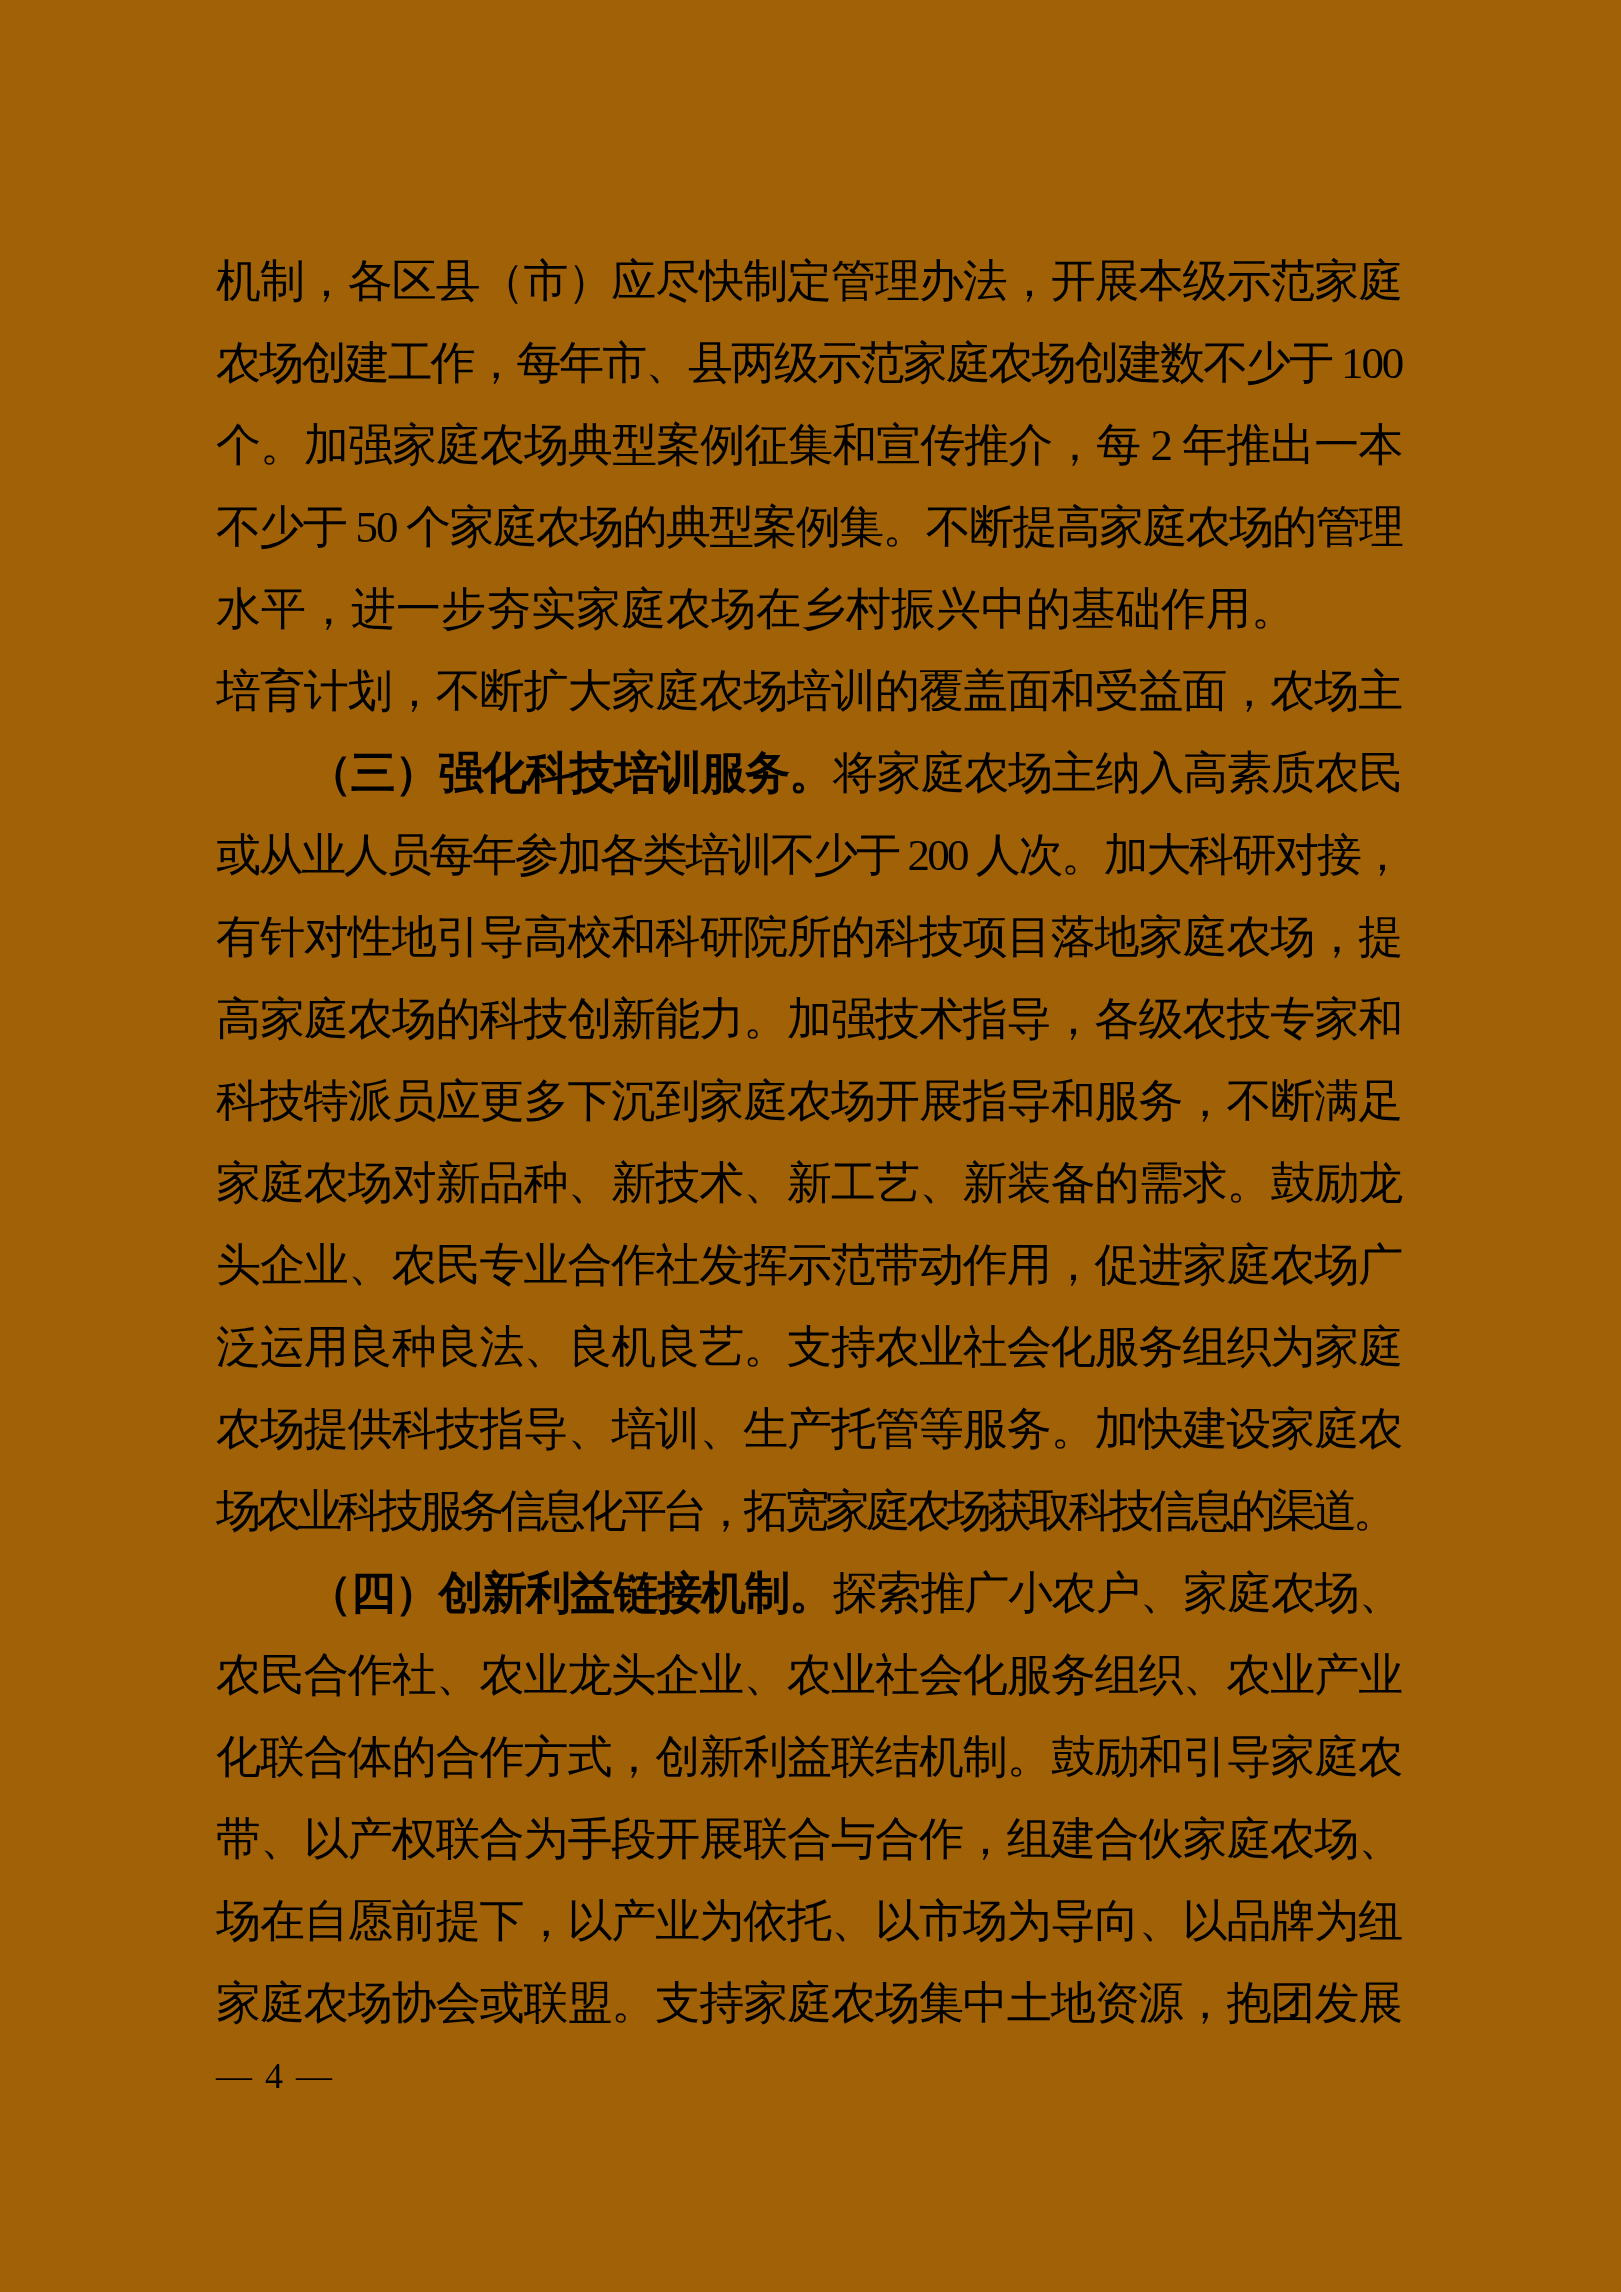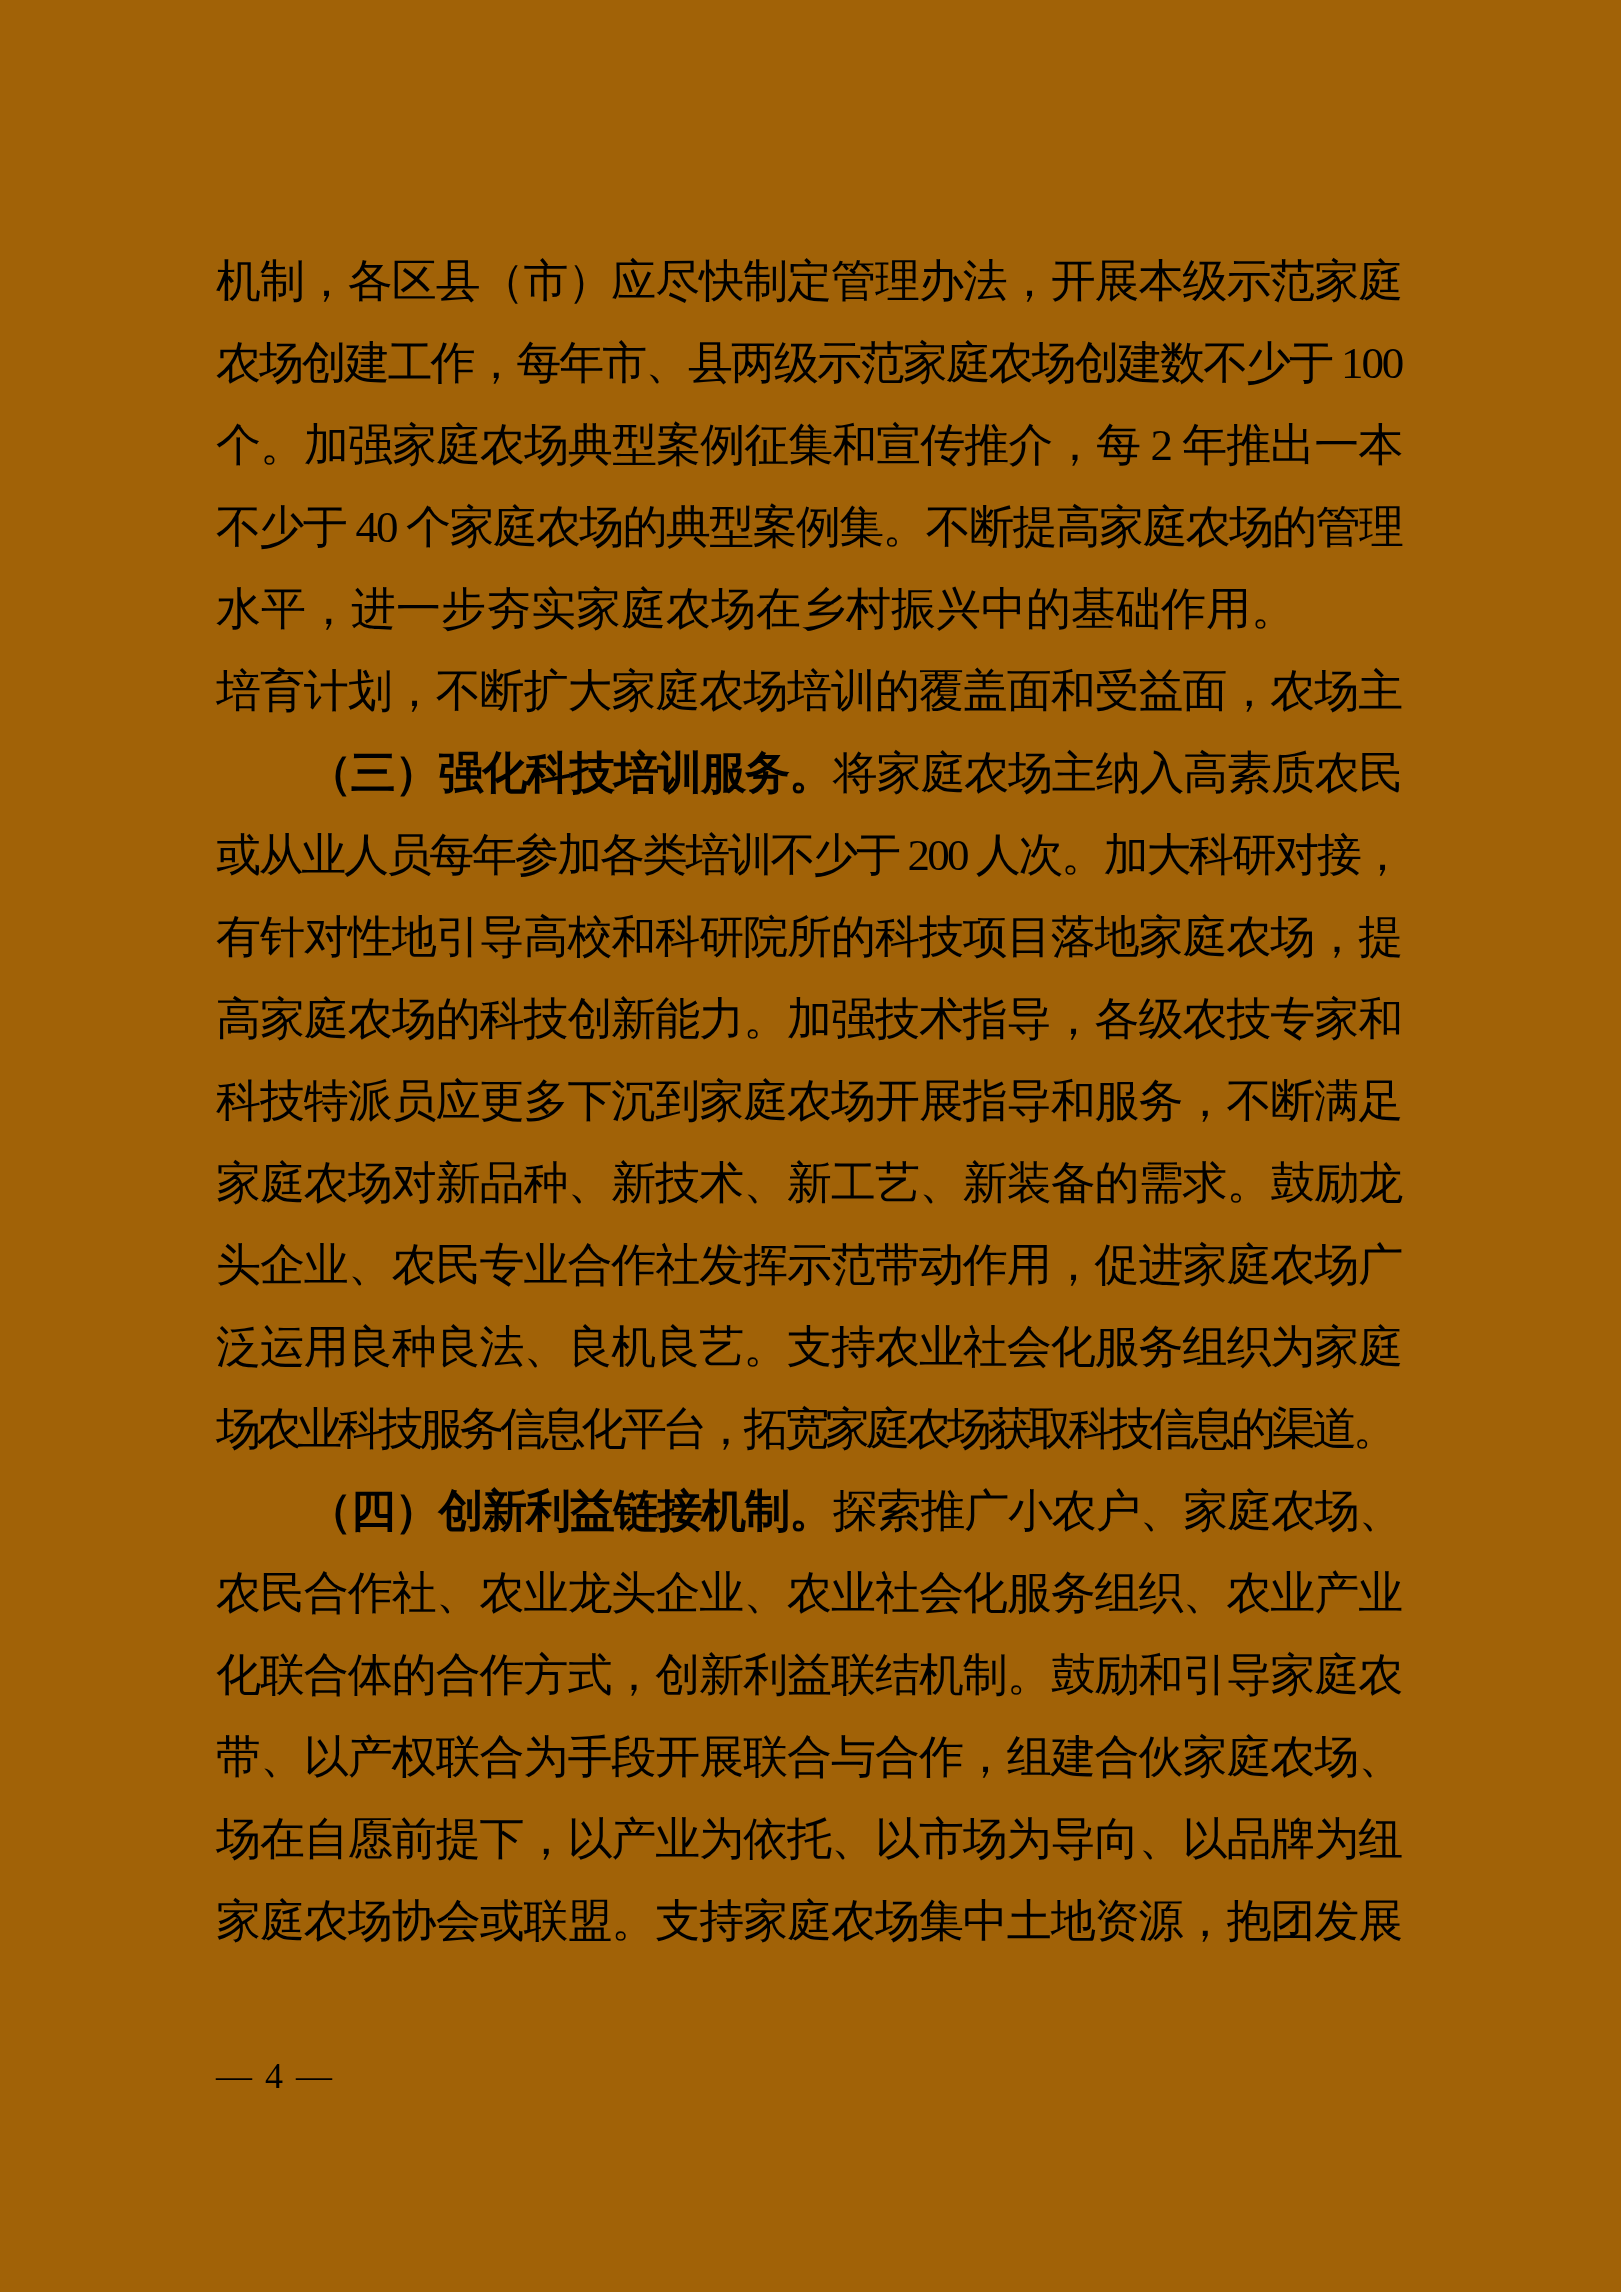--- a/index.html
+++ b/index.html
@@ -63,7 +63,7 @@
         <div class="doc-line" style="letter-spacing: -1.2px;">机制，各区县（市）应尽快制定管理办法，开展本级示范家庭</div>
         <div class="doc-line" style="letter-spacing: -2.2px;">农场创建工作，每年市、县两级示范家庭农场创建数不少于 100</div>
         <div class="doc-line" style="letter-spacing: -1.2px;">个。加强家庭农场典型案例征集和宣传推介，每 2 年推出一本</div>
-        <div class="doc-line" style="letter-spacing: -2px;">不少于 40 个家庭农场的典型案例集。不断提高家庭农场的管理</div>
+        <div class="doc-line" style="letter-spacing: -2px;">不少于 50 个家庭农场的典型案例集。不断提高家庭农场的管理</div>
         <div class="doc-line final">水平，进一步夯实家庭农场在乡村振兴中的基础作用。</div>
       </div>
       <div class="paragraph">

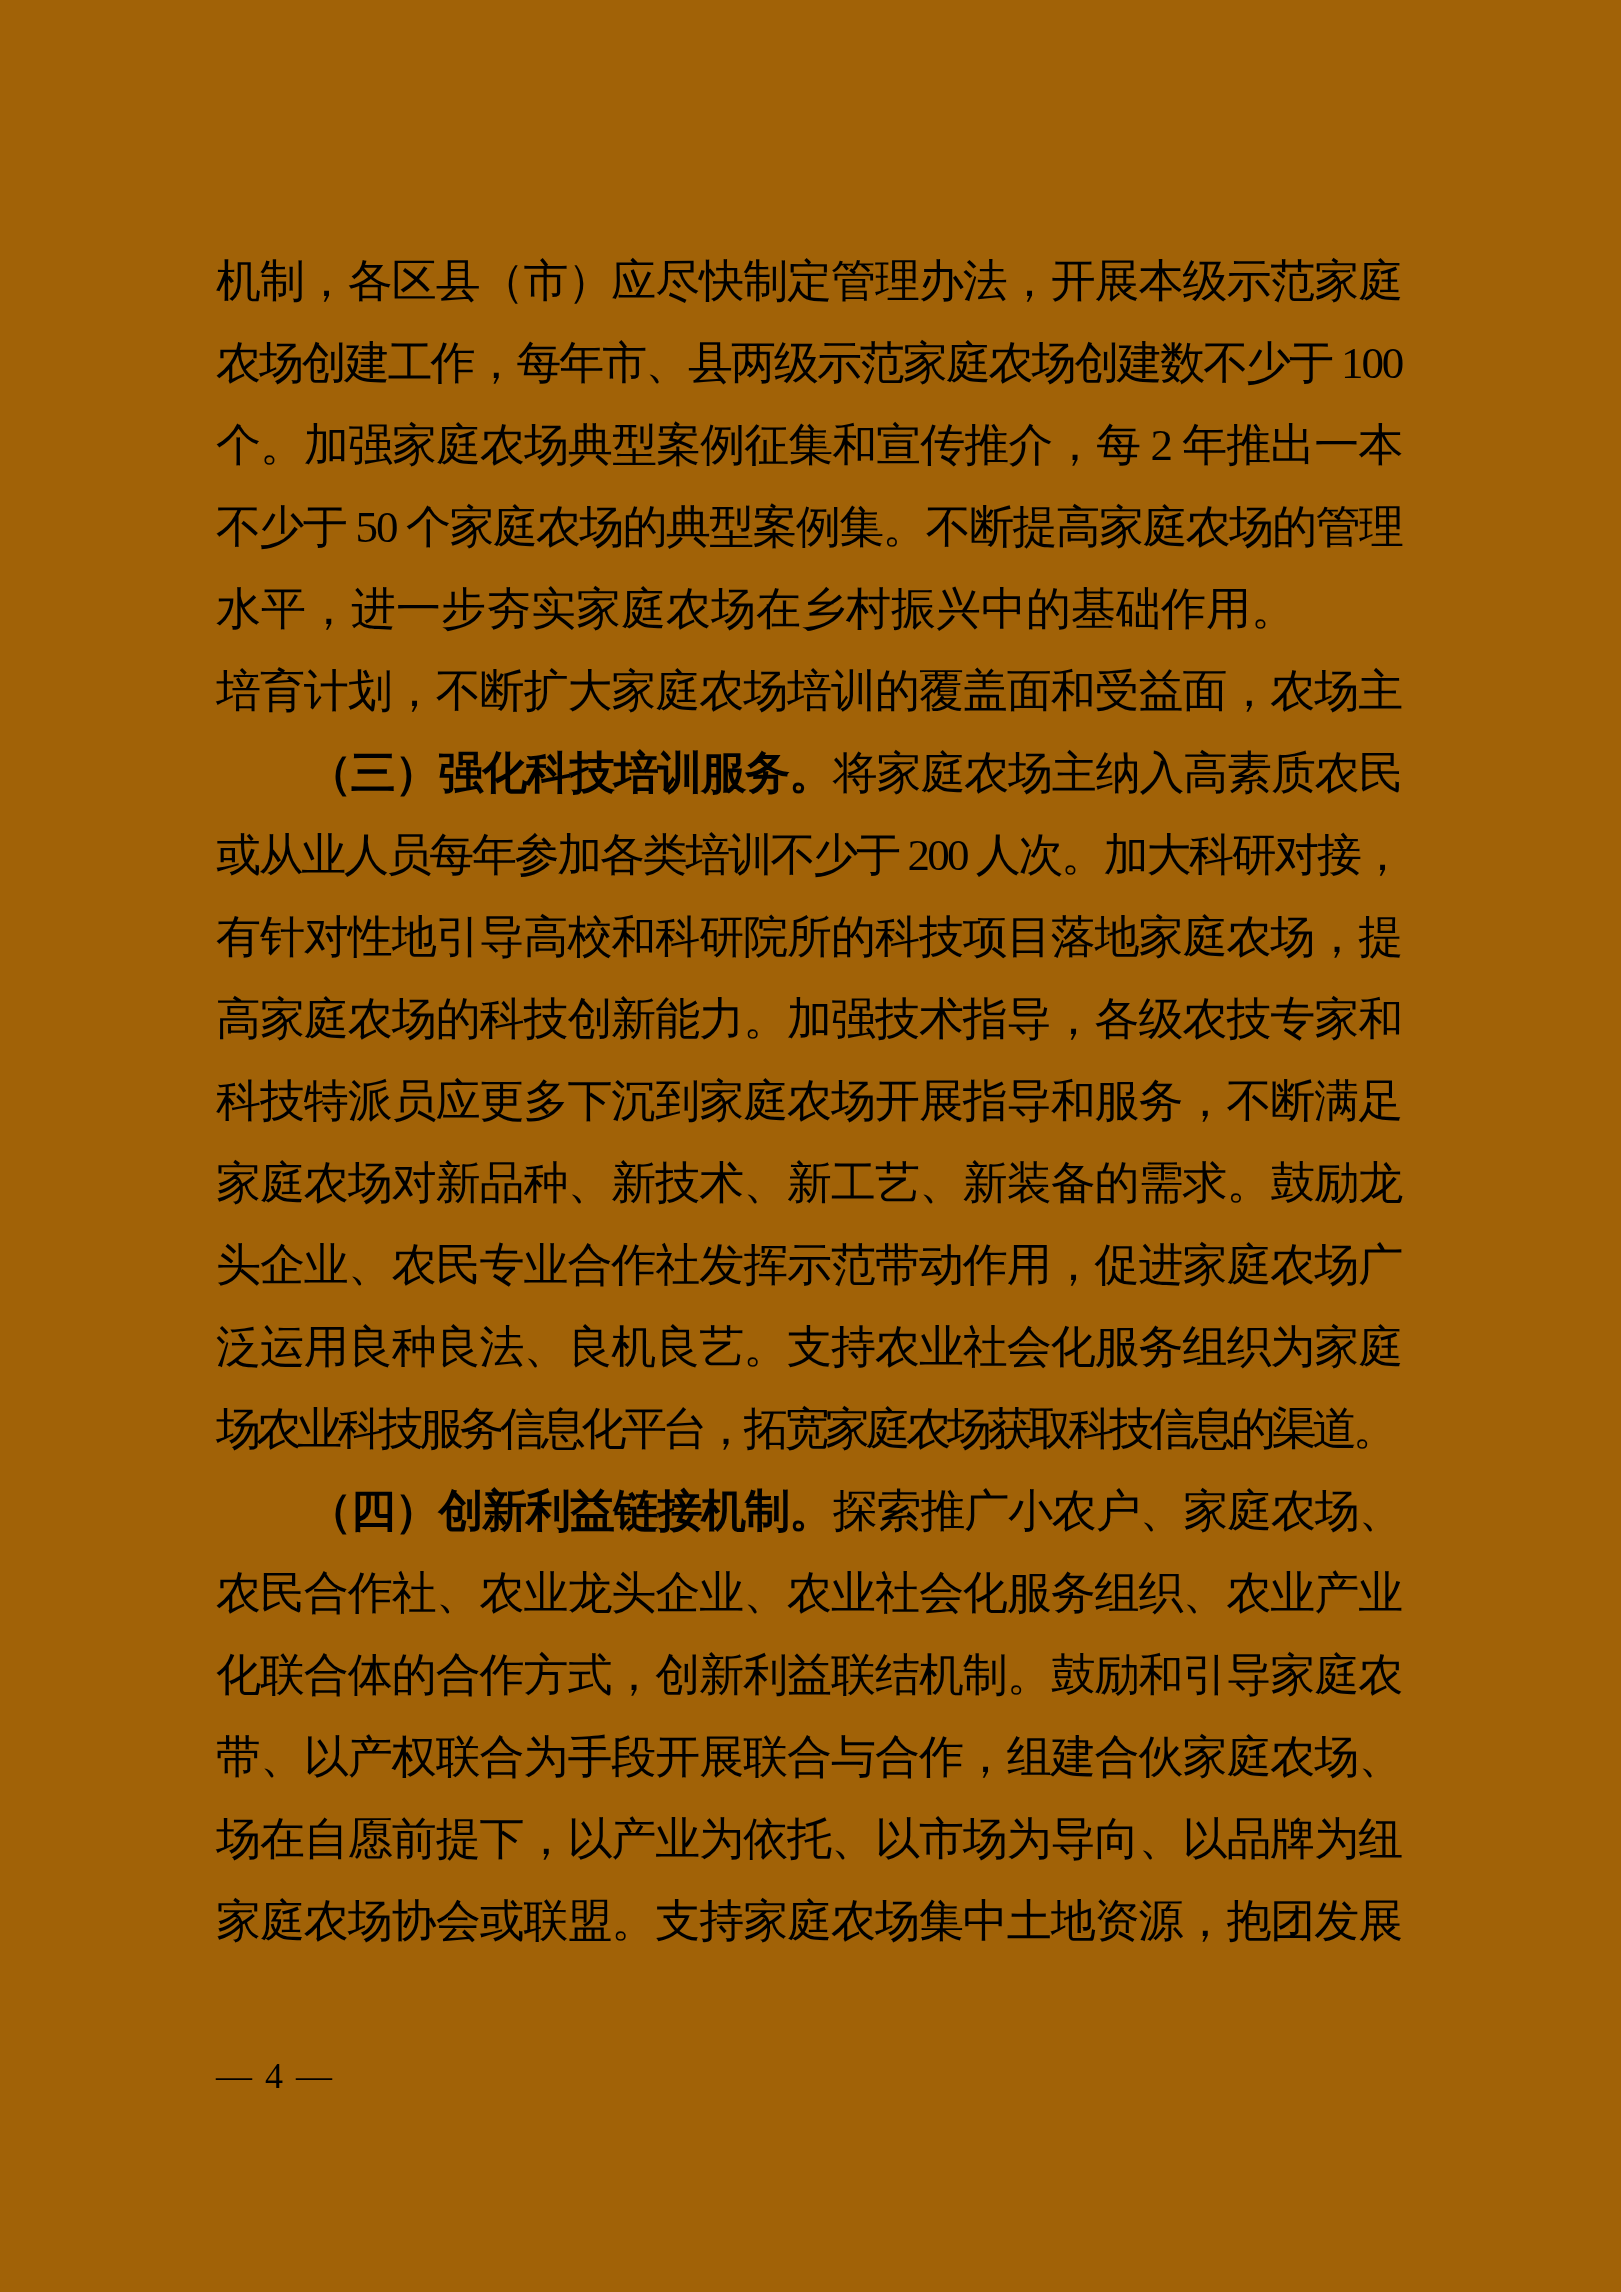--- a/index.html
+++ b/index.html
@@ -76,6 +76,7 @@
         <div class="doc-line" style="letter-spacing: -1.2px;">家庭农场对新品种、新技术、新工艺、新装备的需求。鼓励龙</div>
         <div class="doc-line" style="letter-spacing: -1.2px;">头企业、农民专业合作社发挥示范带动作用，促进家庭农场广</div>
         <div class="doc-line" style="letter-spacing: -1.2px;">泛运用良种良法、良机良艺。支持农业社会化服务组织为家庭</div>
+        <div class="doc-line" style="letter-spacing: -1.2px;">农场提供科技指导、培训、生产托管等服务。加快建设家庭农</div>
         <div class="doc-line final" style="letter-spacing: -4.4px;">场农业科技服务信息化平台，拓宽家庭农场获取科技信息的渠道。</div>
       </div>
       <div class="paragraph">

